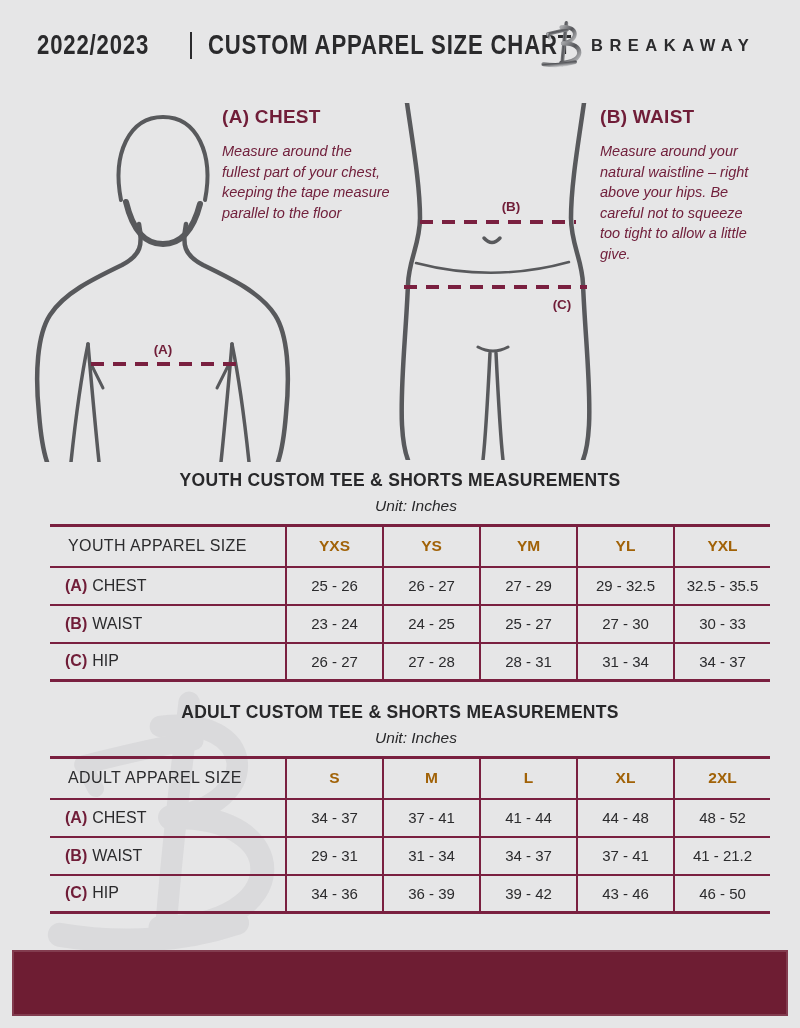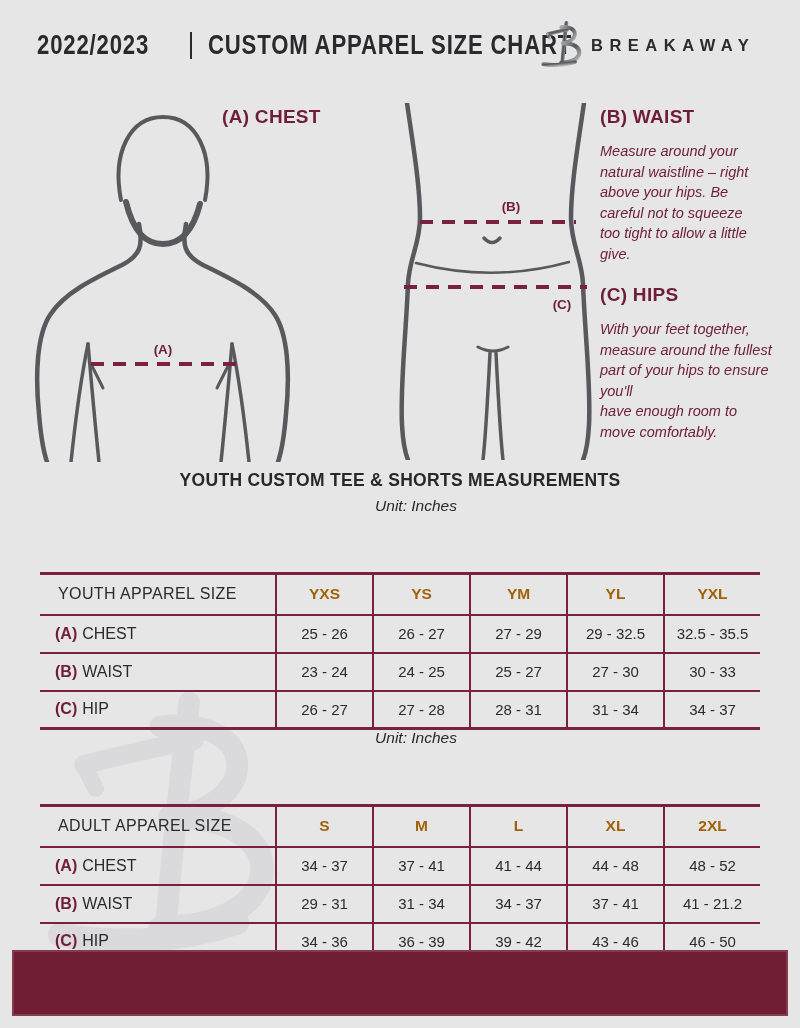--- a/index.html
+++ b/index.html
@@ -151,6 +151,7 @@
 
   <div class="instr instr-chest">
     <h3>(A) CHEST</h3>
+    <p>Measure around the fullest part of your chest, keeping the tape measure parallel to the floor</p>
   </div>
   <div class="instr instr-waist">
     <h3>(B) WAIST</h3>

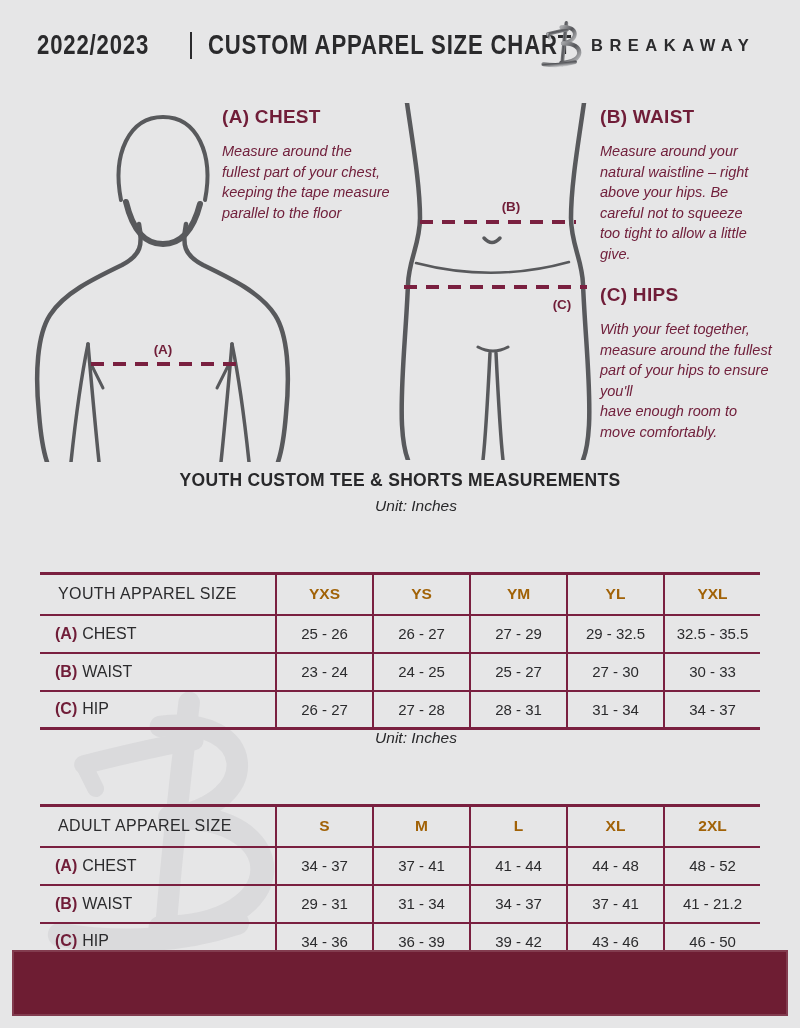--- a/index.html
+++ b/index.html
@@ -157,11 +157,6 @@
     <h3>(B) WAIST</h3>
     <p>Measure around your natural waistline – right above your hips. Be careful not to squeeze too tight to allow a little give.</p>
   </div>
-  <div class="instr instr-hips">
-    <h3>(C) HIPS</h3>
-    <p>With your feet together, measure around the fullest part of your hips to ensure you'll
-have enough room to move comfortably.</p>
-  </div>
 
   <div class="section-title st-youth">YOUTH CUSTOM TEE &amp; SHORTS MEASUREMENTS</div>
   <div class="section-unit su-youth">Unit: Inches</div>

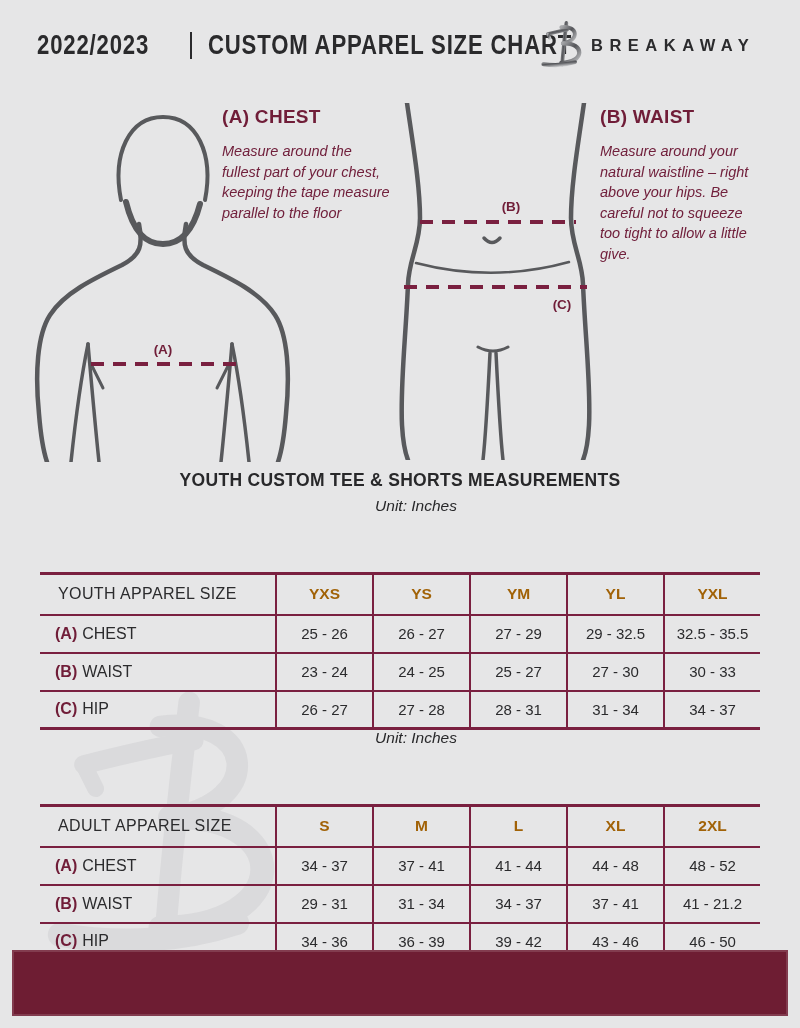--- a/index.html
+++ b/index.html
@@ -42,8 +42,8 @@
   .st-adult{top:702px;} .su-adult{top:729px;}
   
   table.size-table{
-    position:absolute;left:40px;width:720px;border-collapse:collapse;table-layout:fixed;
-    border-top:3px solid var(--border);border-bottom:3px solid var(--border);margin-top:48px;
+    position:absolute;left:50px;width:720px;border-collapse:collapse;table-layout:fixed;
+    border-top:3px solid var(--border);border-bottom:3px solid var(--border);
   }
   .t-youth{top:524px;} .t-adult{top:756px;}
   .size-table th,.size-table td{border-left:2px solid var(--border);padding:0;}

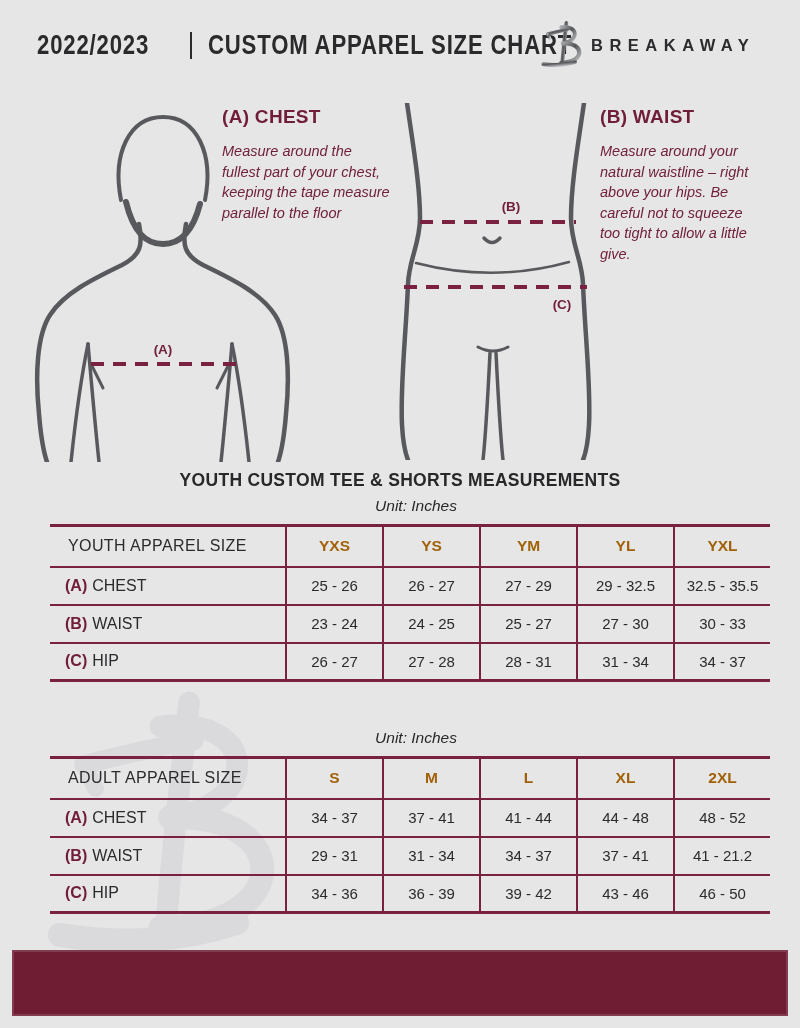--- a/index.html
+++ b/index.html
@@ -206,6 +206,7 @@
   </tbody>
     </table>
 
+  <div class="section-title st-adult">ADULT CUSTOM TEE &amp; SHORTS MEASUREMENTS</div>
   <div class="section-unit su-adult">Unit: Inches</div>
 
   <table class="size-table t-adult">

